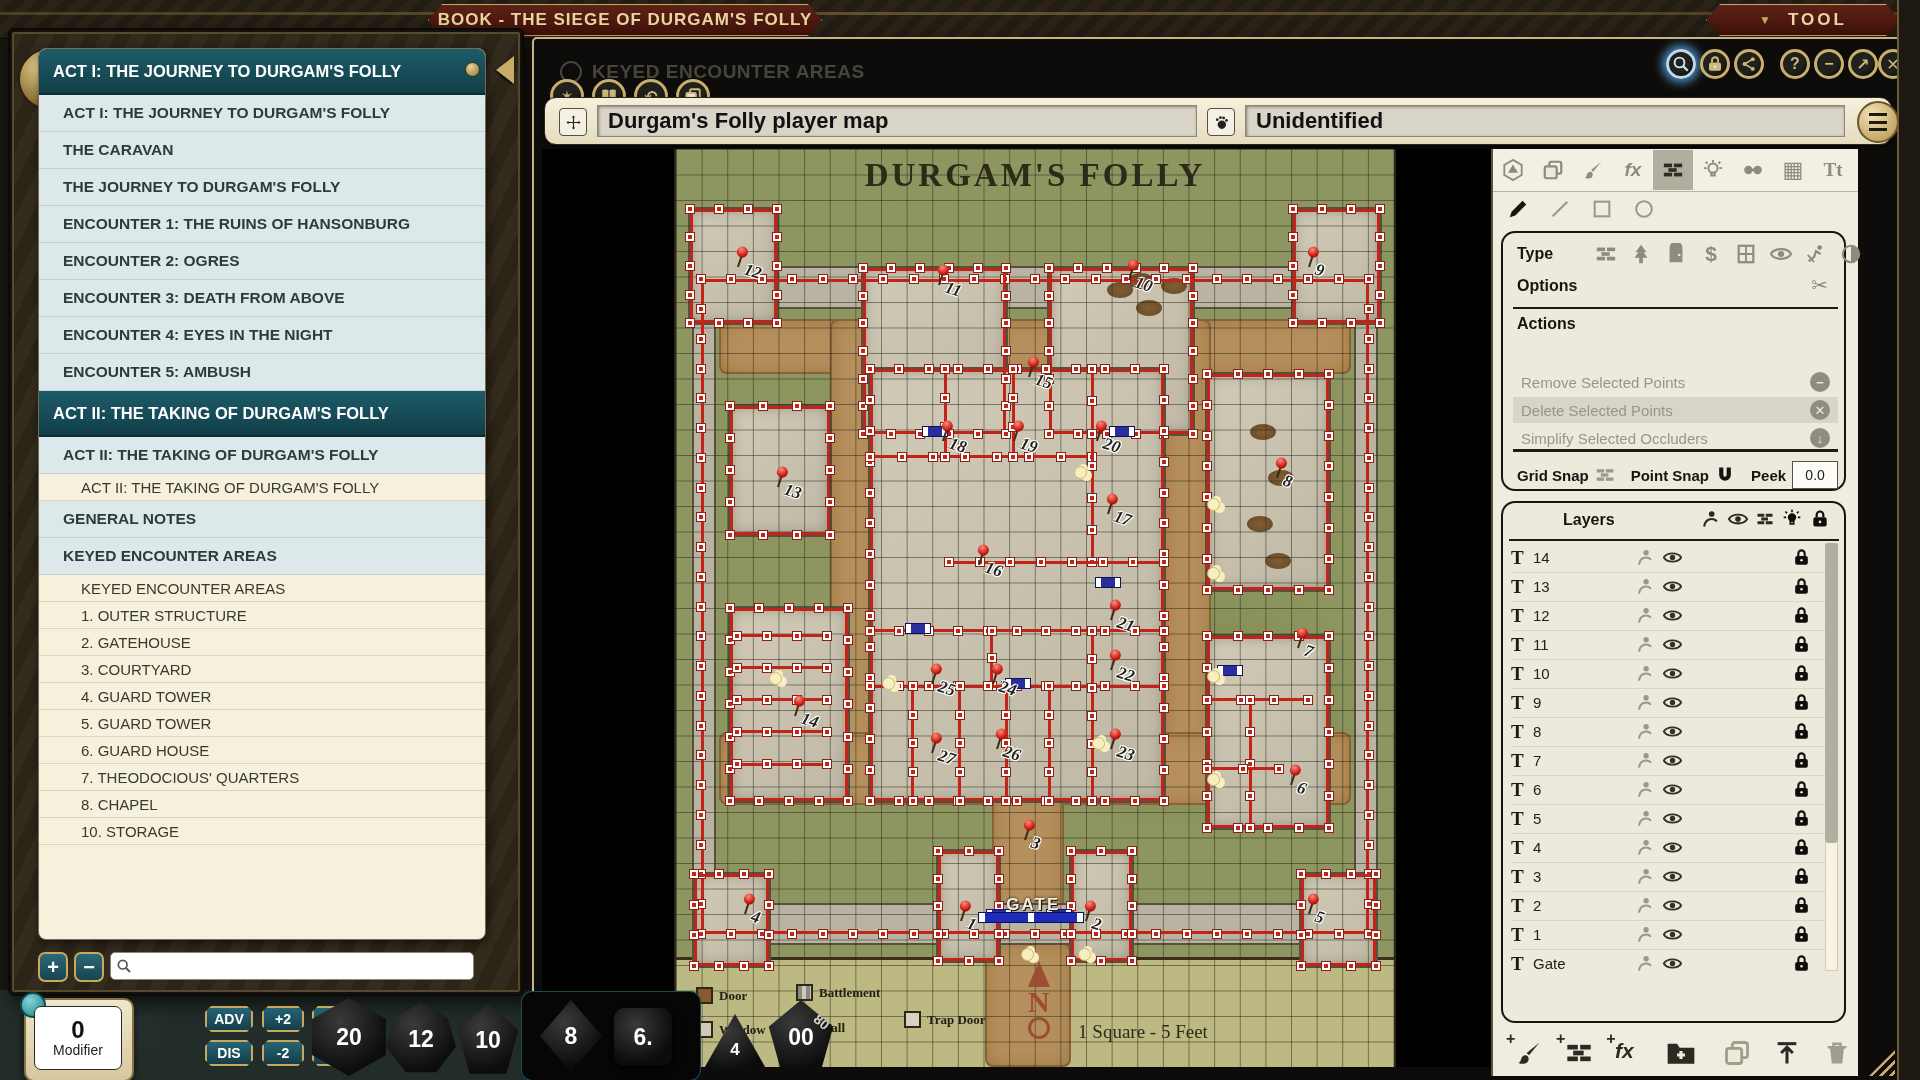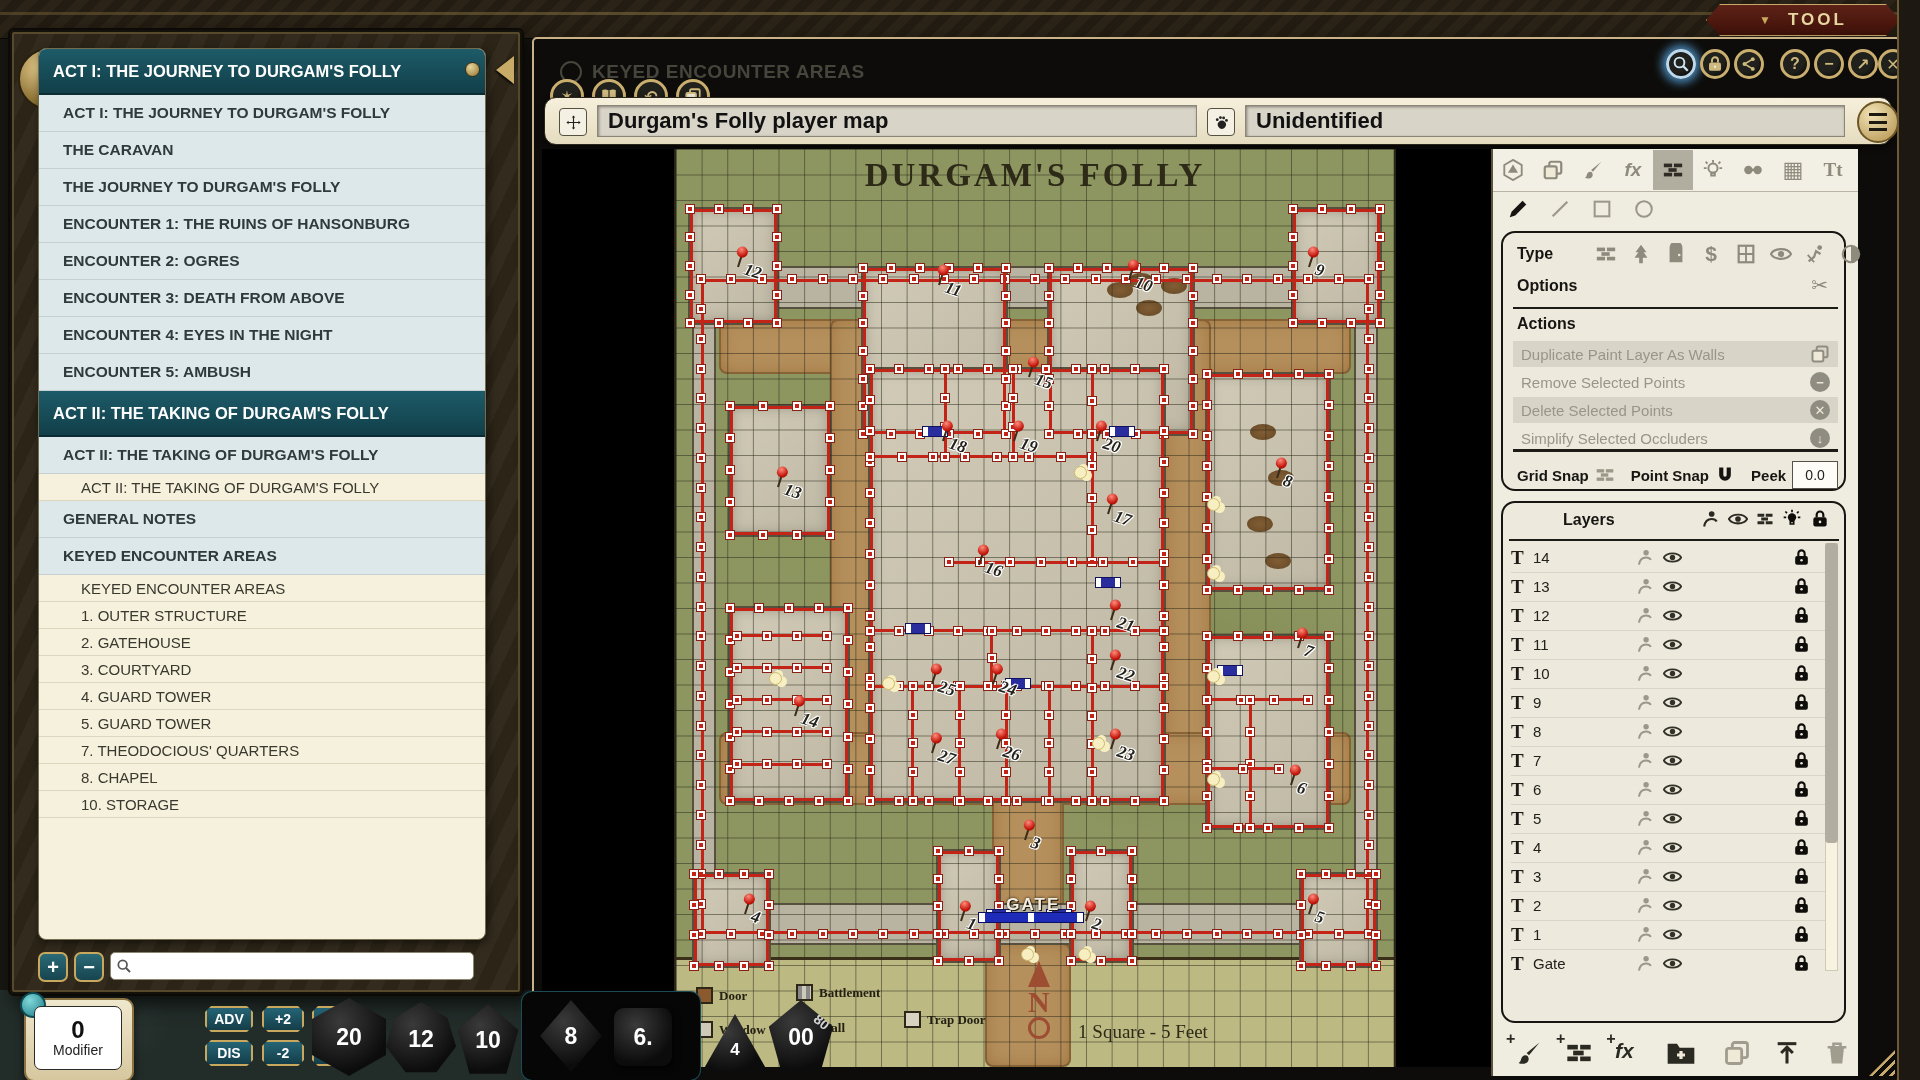--- a/index.html
+++ b/index.html
@@ -149,6 +149,9 @@
     </div>
   <div id="bottomdesk"></div>
 
+  <div class="banner" style="left:428px;top:4px;width:392px;">
+    <span>BOOK - THE SIEGE OF DURGAM'S FOLLY</span>
+  </div>
   <div class="banner" style="left:1706px;top:4px;width:192px;letter-spacing:3px;">
     <span style="color:#c8a85e;margin-right:14px;font-size:12px;">▼</span>
     <span>TOOL</span>

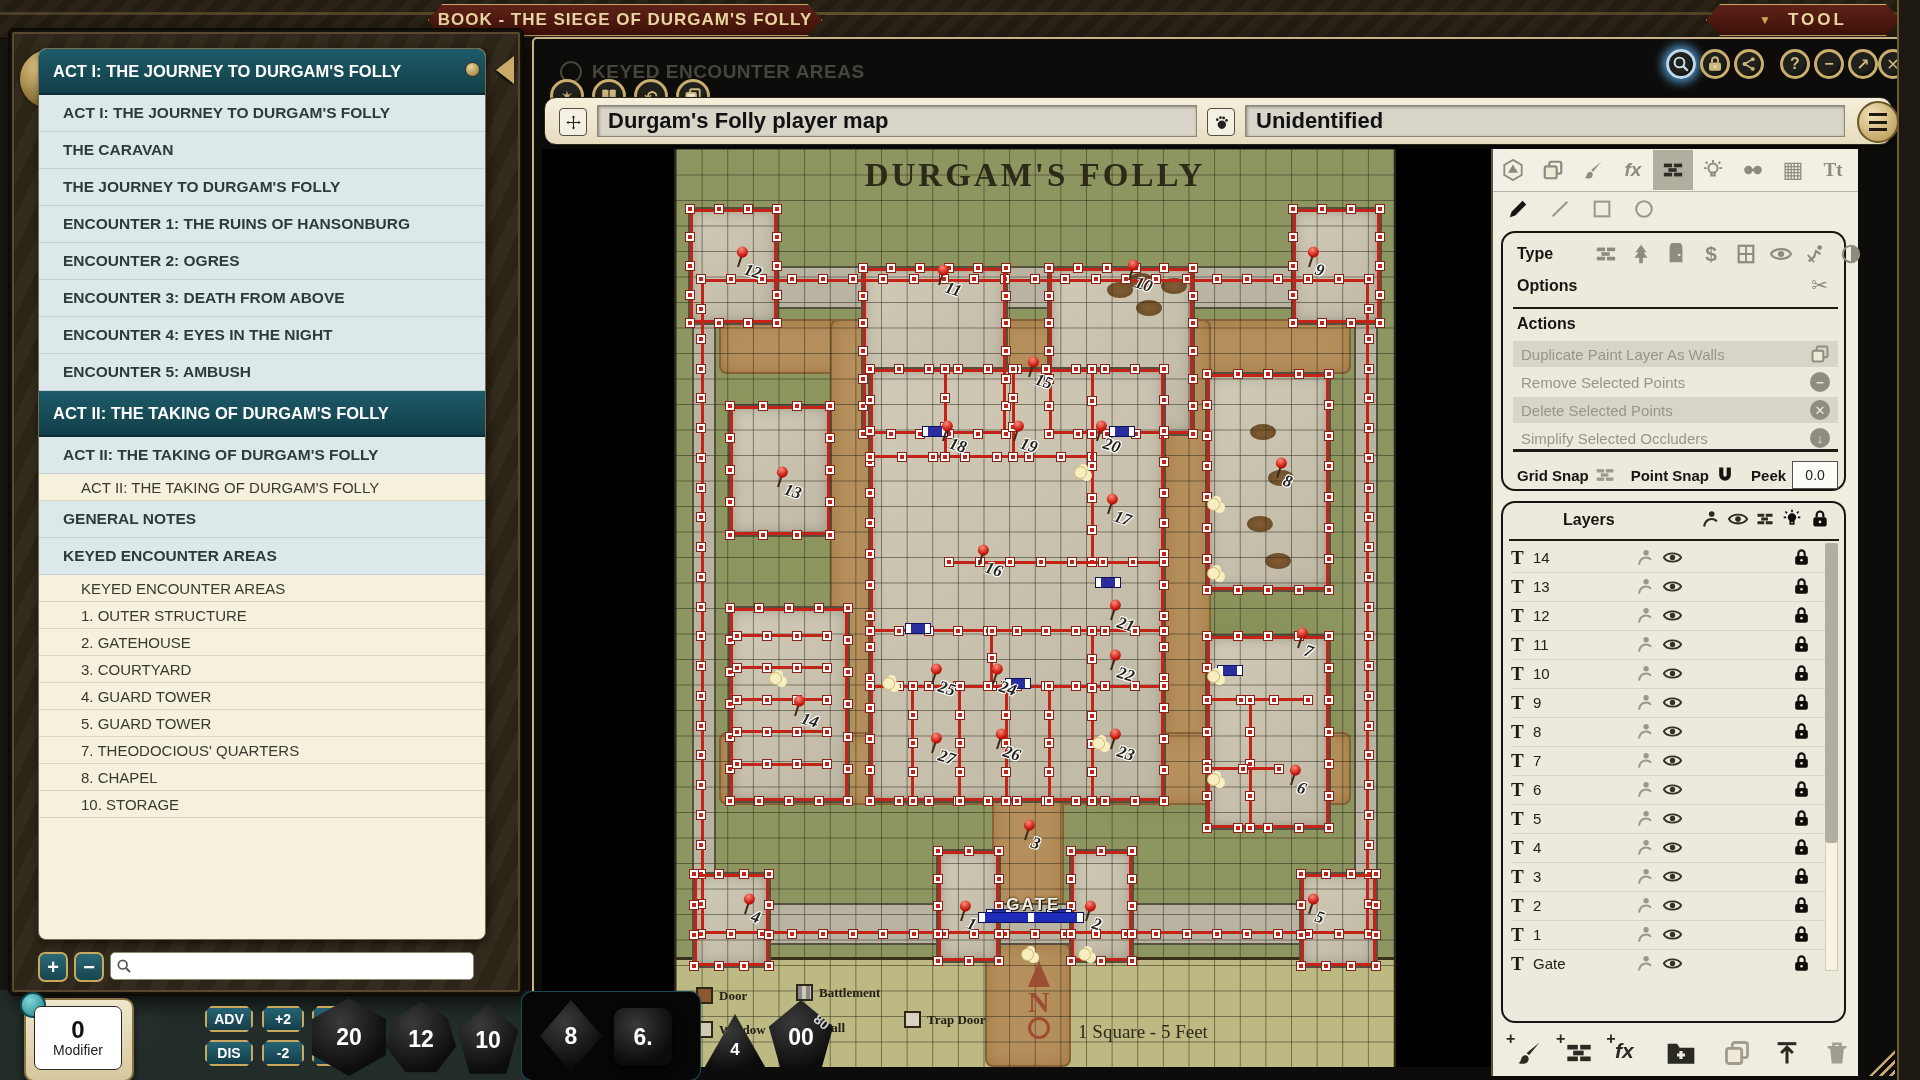--- a/index.html
+++ b/index.html
@@ -1122,13 +1122,6 @@
           <span class="plabel" style="font-size:15px;margin-left:10px;">Peek</span>
           <span class="peekbox" style="position:static;">0.0</span>
         </div>
-      <div class="actrow hl" style="top: 108px; position: absolute;">
-            <span>Duplicate Paint Layer As Walls</span>
-            <span class="i" style="width: 20px; height: 20px; color: rgb(143, 141, 130);"><svg viewBox="0 0 24 24">
-                <rect x="8" y="3" width="13" height="13" rx="2" fill="none" stroke="currentColor" stroke-width="2.4"></rect>
-                <rect x="3" y="8" width="13" height="13" rx="2" fill="#efead8" stroke="currentColor" stroke-width="2.4"></rect>
-              </svg></span>
-          </div>
           <div class="actrow" style="top: 136px; position: absolute;">
             <span>Remove Selected Points</span>
             <span class="cicon">−</span>

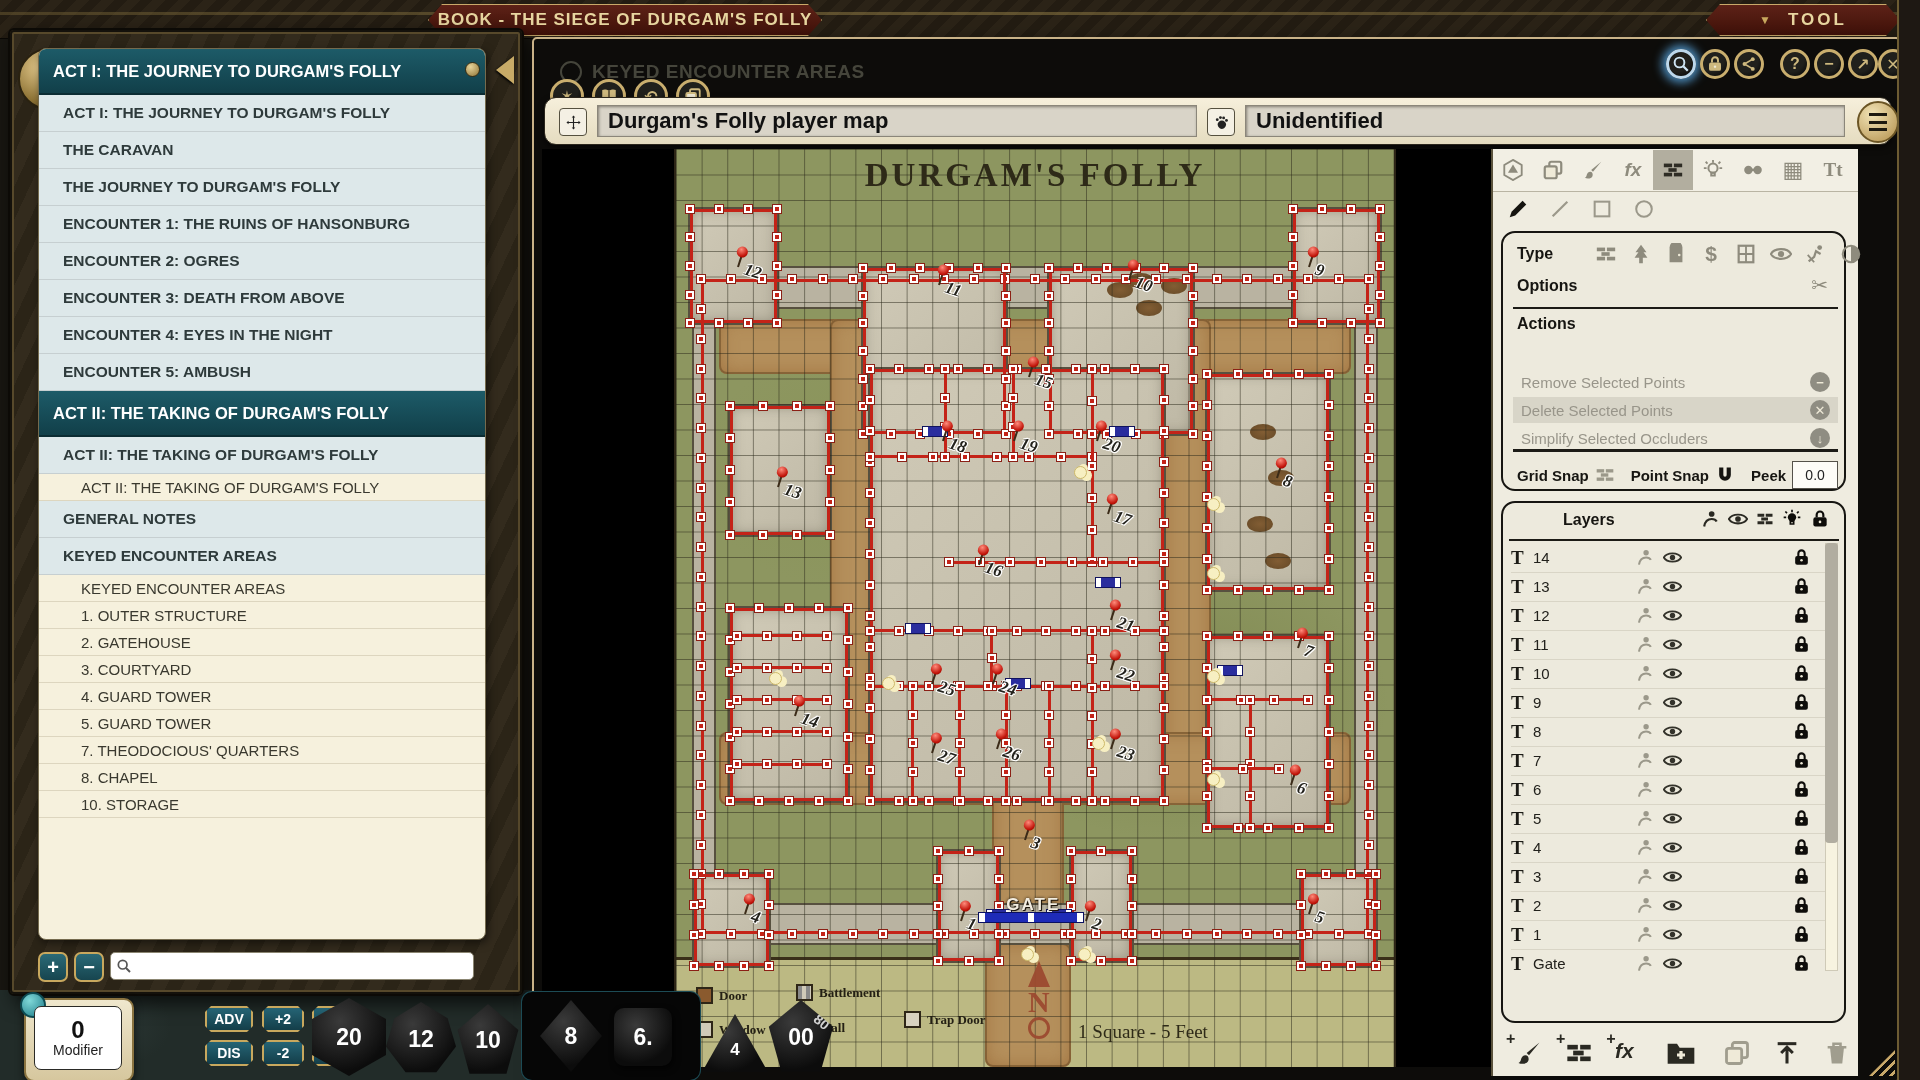--- a/index.html
+++ b/index.html
@@ -180,6 +180,7 @@
         <div class="trow trow-s">3. COURTYARD</div>
         <div class="trow trow-s">4. GUARD TOWER</div>
         <div class="trow trow-s">5. GUARD TOWER</div>
+        <div class="trow trow-s">6. GUARD HOUSE</div>
         <div class="trow trow-s">7. THEODOCIOUS' QUARTERS</div>
         <div class="trow trow-s">8. CHAPEL</div>
         <div class="trow trow-s">10. STORAGE</div>

